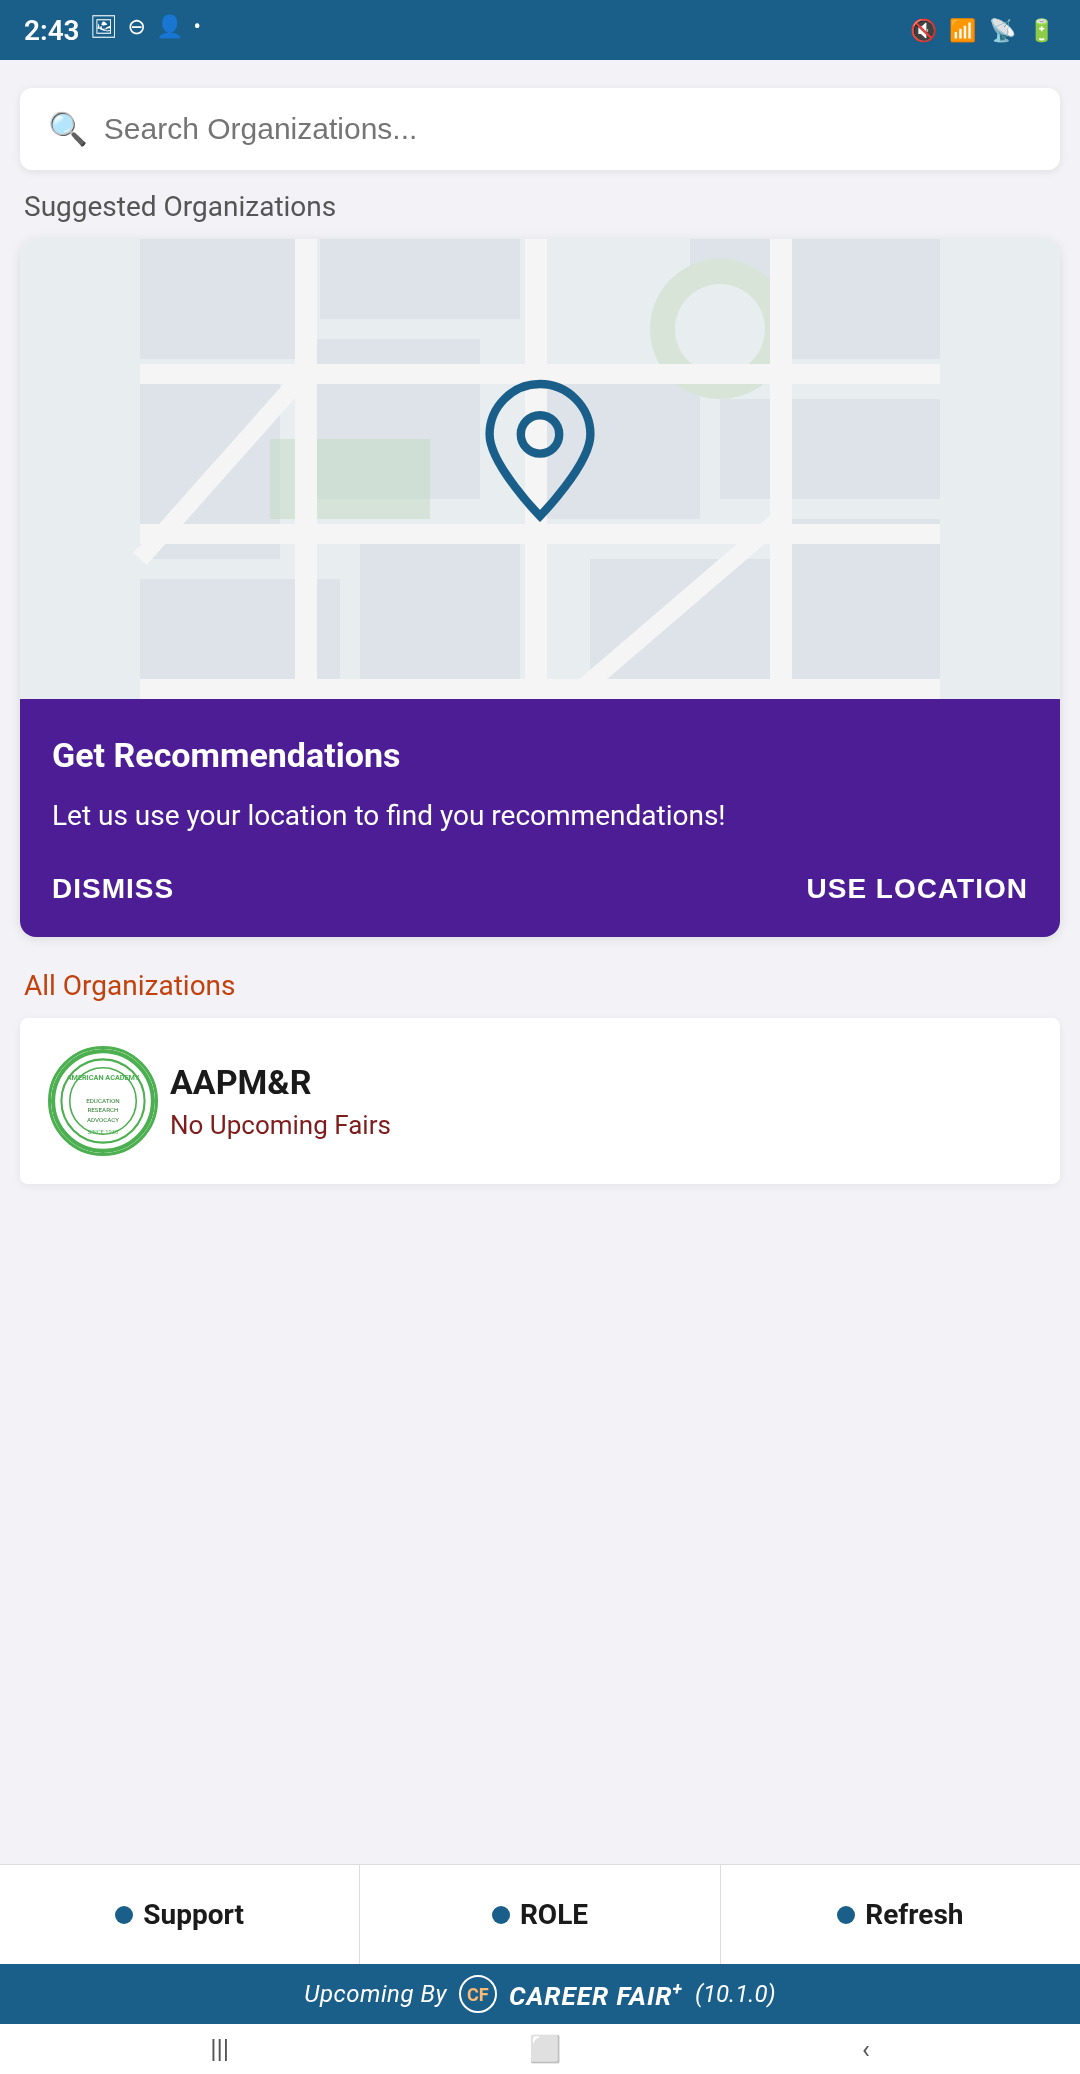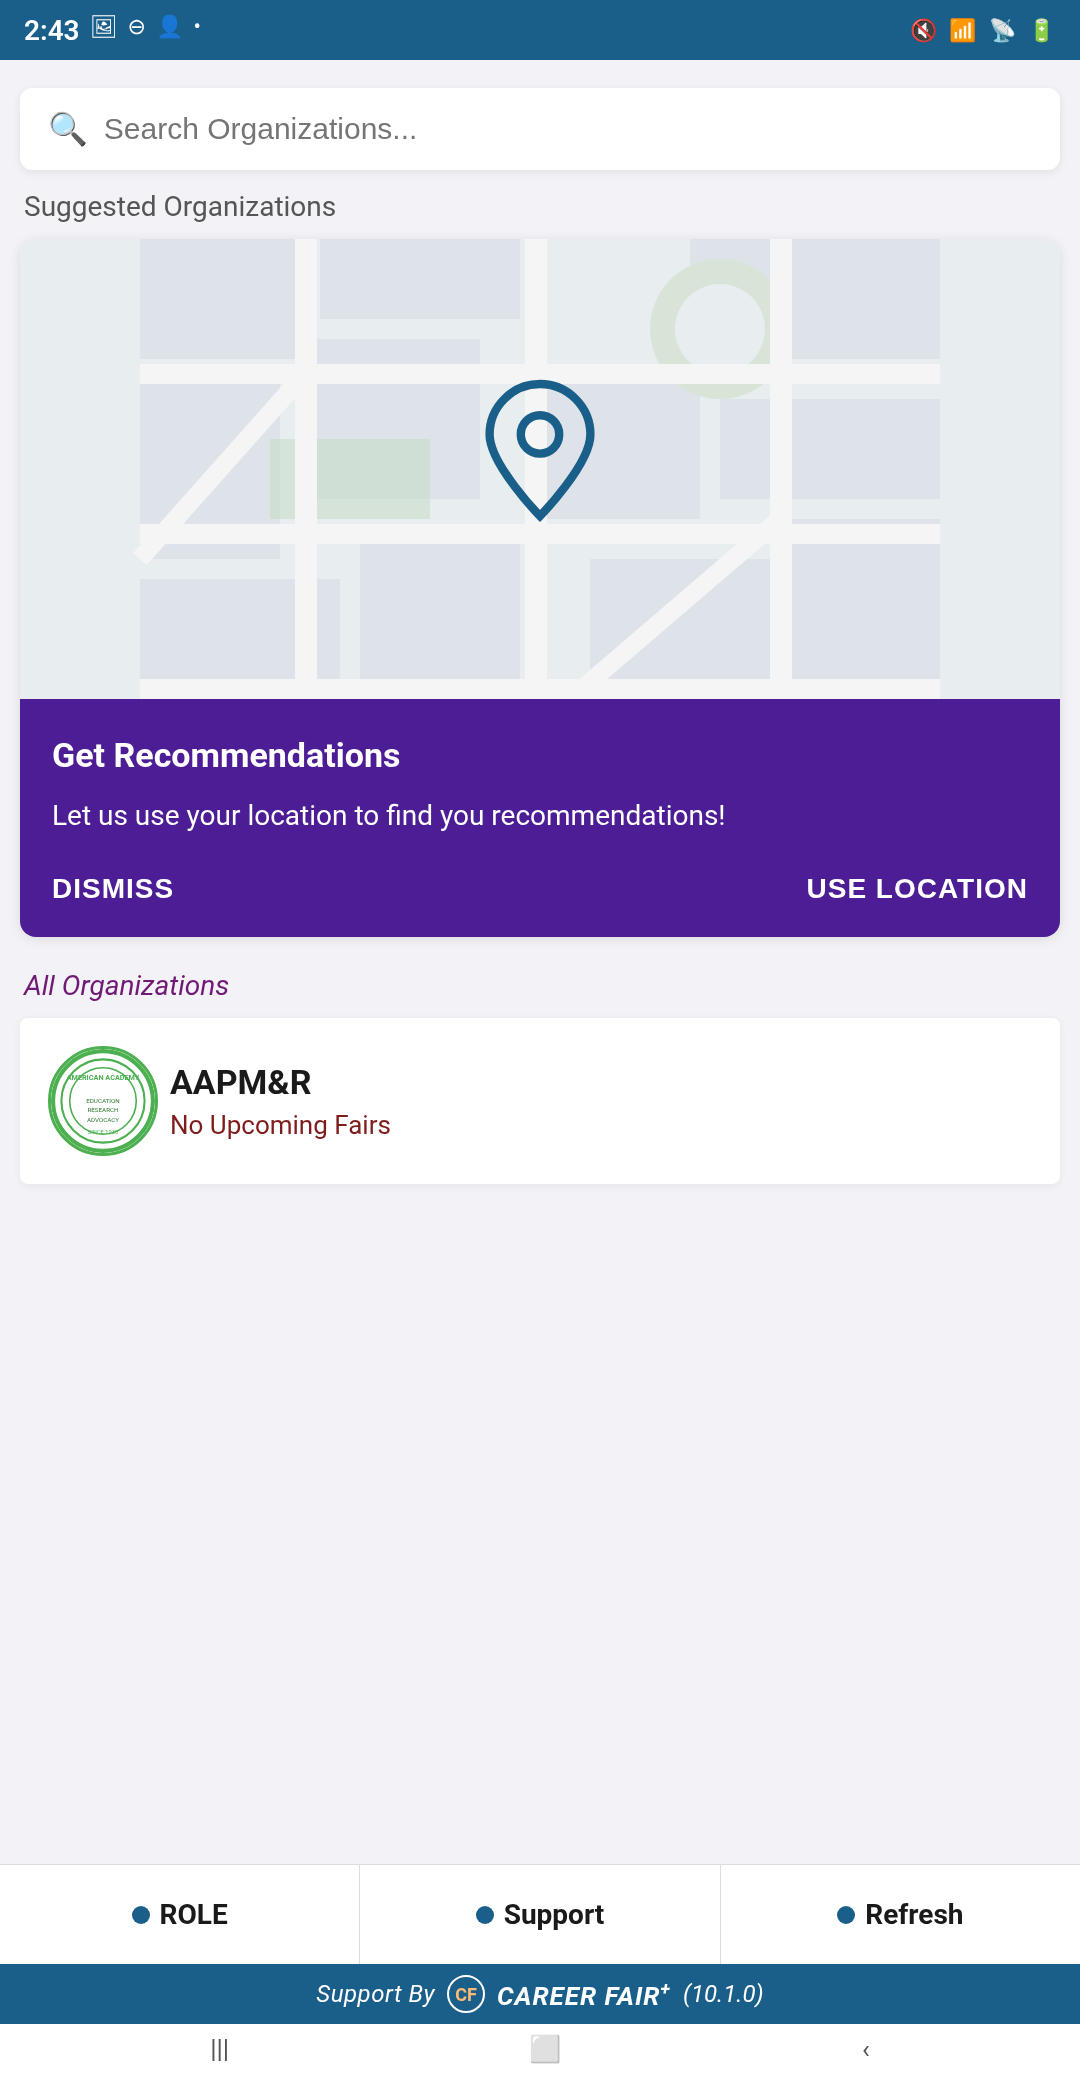--- a/index.html
+++ b/index.html
@@ -167,10 +167,9 @@
     
     .all-orgs-label {
       font-size: 28px;
-      color: #701a75;
+      color: #c2410c;
       margin: 32px 24px 16px 24px;
       font-weight: 400;
-      font-style: italic;
     }
 
     

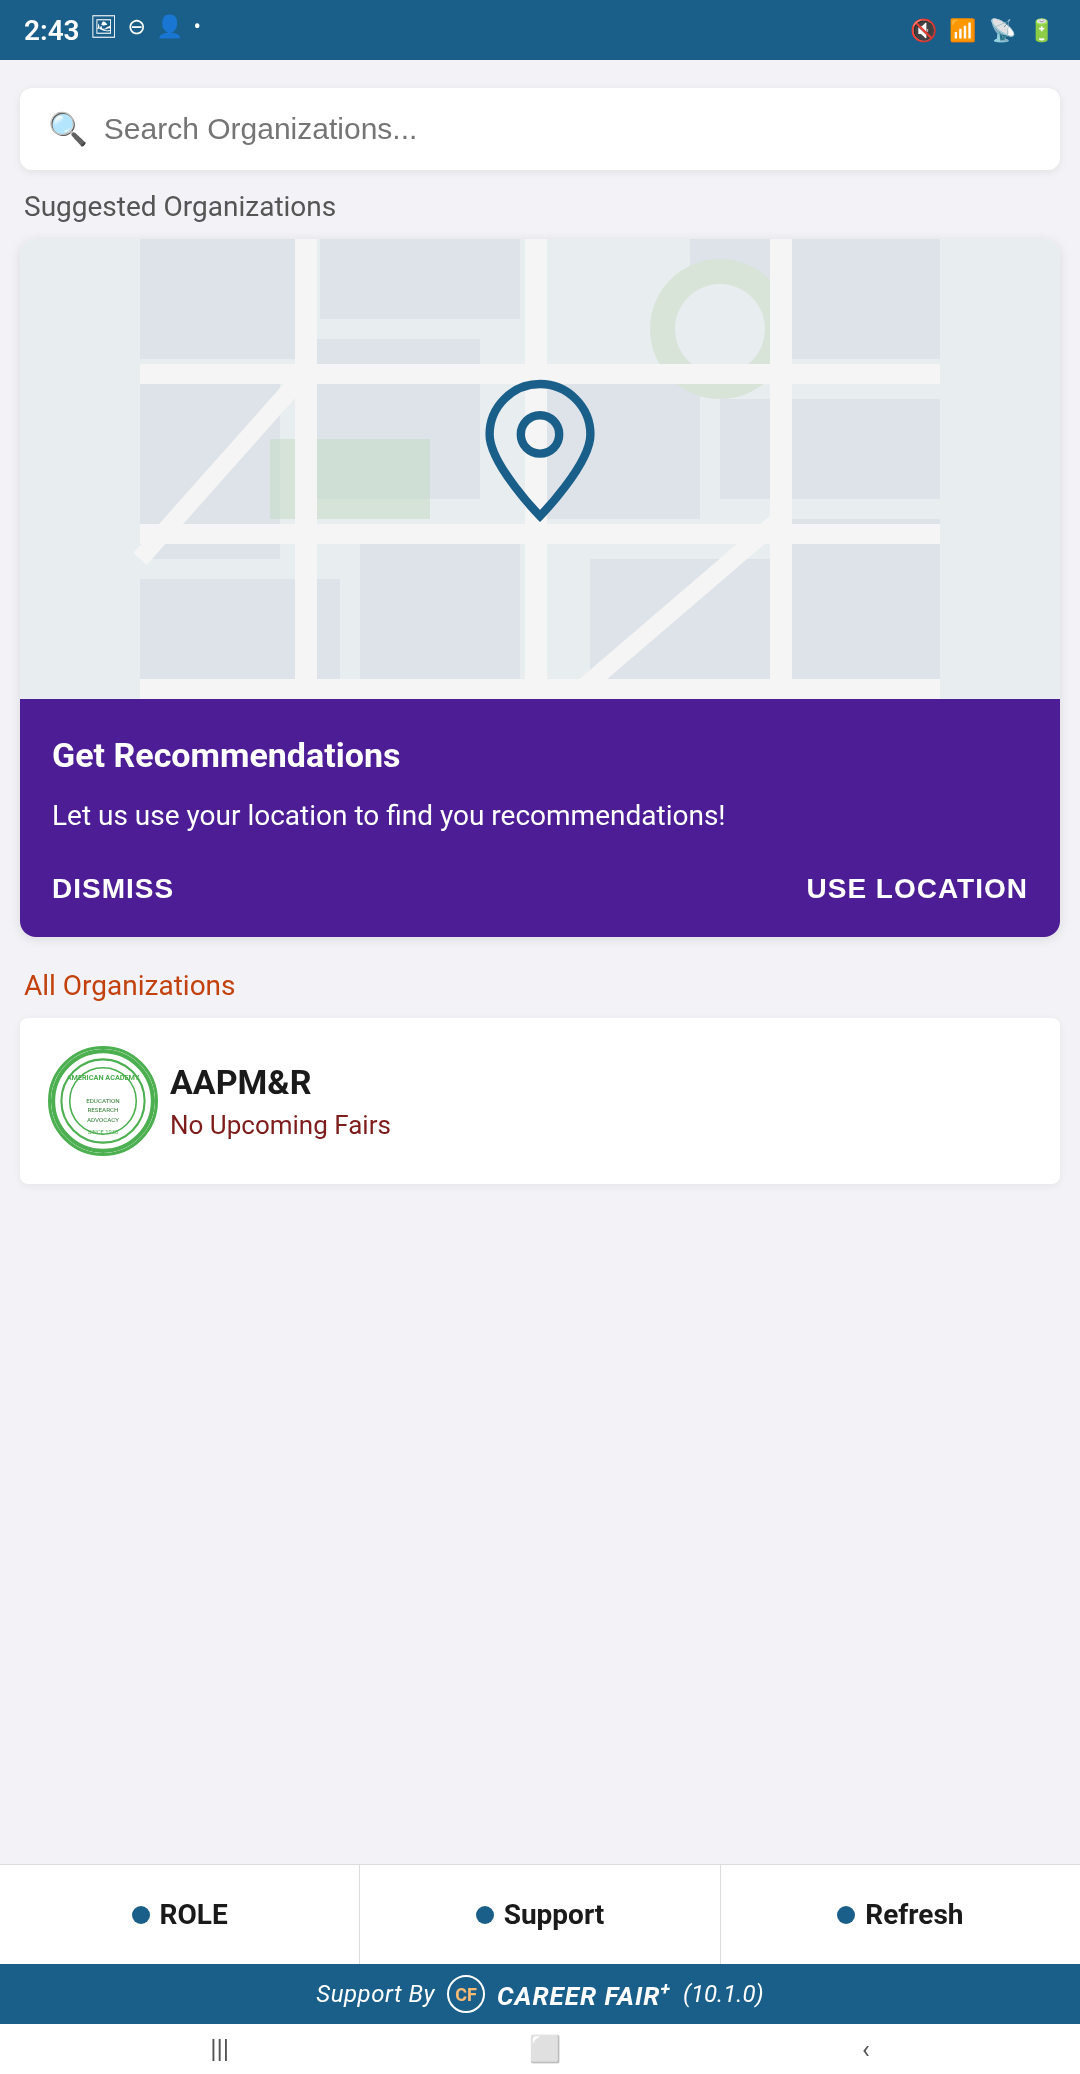--- a/index.html
+++ b/index.html
@@ -434,11 +434,11 @@
 <div class="bottom-tabs">
   <div class="tab-item">
     <div class="tab-dot"></div>
-    <span class="tab-label">ROLE</span>
+    <span class="tab-label">Support</span>
   </div>
   <div class="tab-item">
     <div class="tab-dot"></div>
-    <span class="tab-label">Support</span>
+    <span class="tab-label">ROLE</span>
   </div>
   <div class="tab-item">
     <div class="tab-dot"></div>

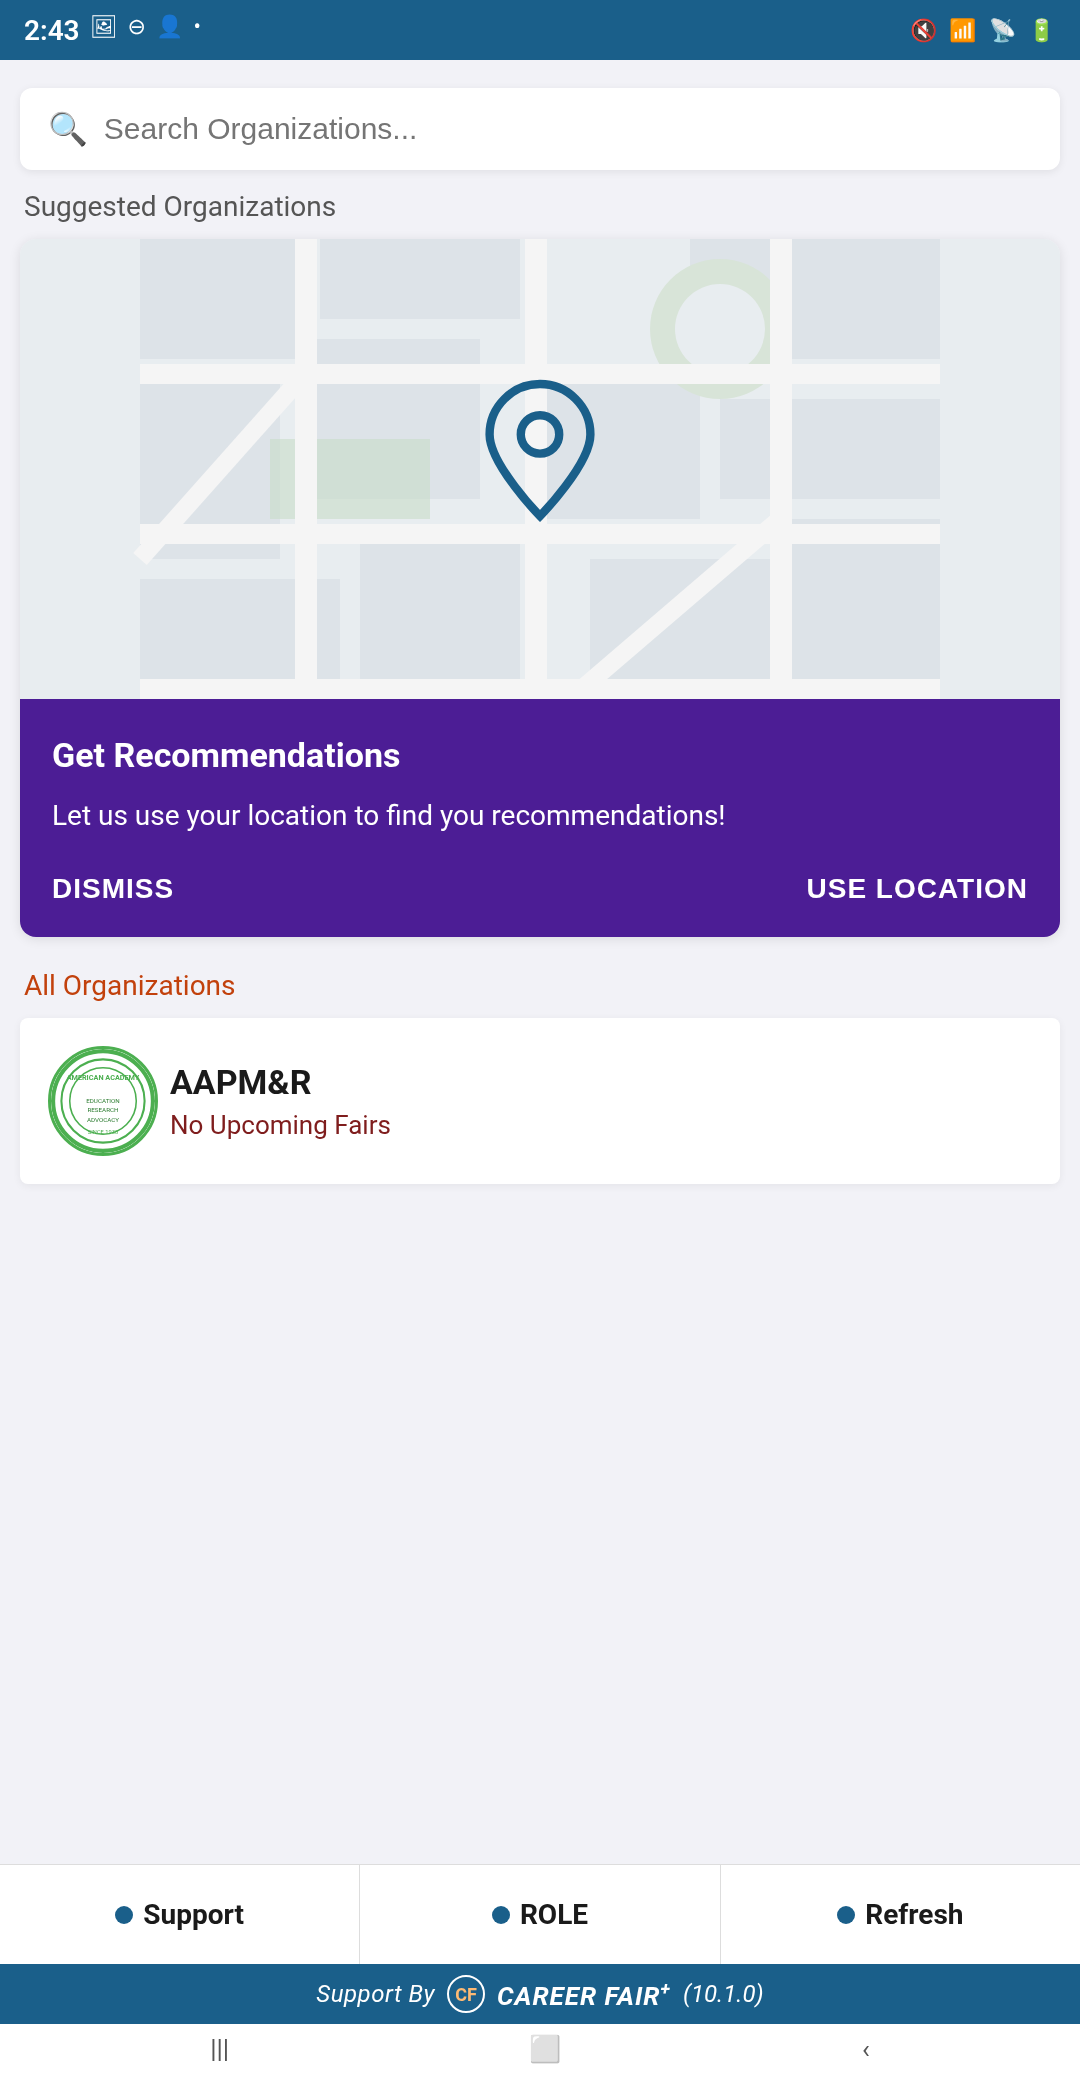--- a/index.html
+++ b/index.html
@@ -447,7 +447,7 @@
 </div>
 
 <div class="career-fair-footer">
-  <span class="footer-text">Support By</span>
+  <span class="footer-text">Upcoming By</span>
   <div class="footer-logo">CF</div>
   <span class="footer-brand">CAREER FAIR<sup style="font-size:18px;vertical-align:super;color:white;">+</sup></span>
   <span class="footer-version">(10.1.0)</span>

